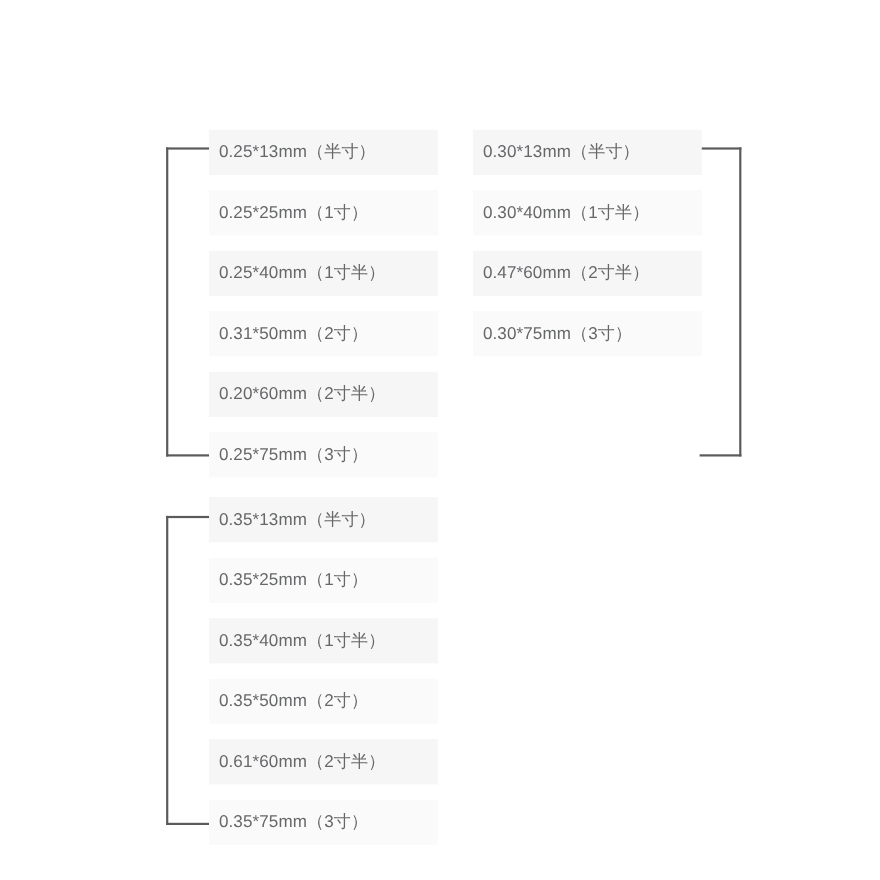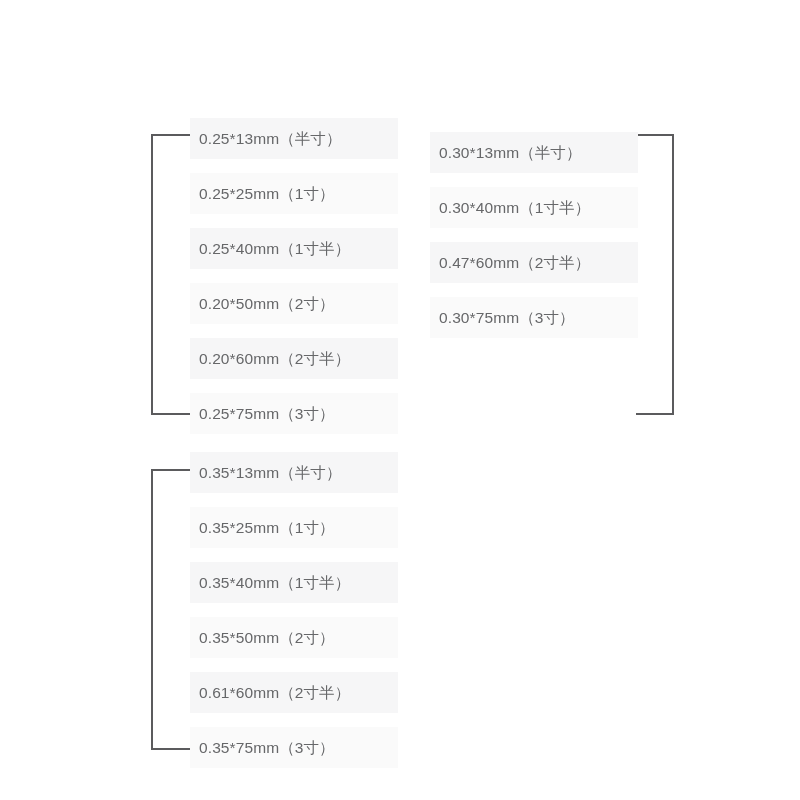--- a/index.html
+++ b/index.html
@@ -26,7 +26,7 @@
     position: absolute;
   }
   .spec-group.col-left  { left: 190px; top: 118px; width: 208px; }
-  .spec-group.col-right { left: 430px; top: 132px; width: 208px; }
+  .spec-group.col-right { left: 430px; top: 118px; width: 208px; }
   .spec-group.col-lower { left: 190px; top: 452px; width: 208px; }
 
   

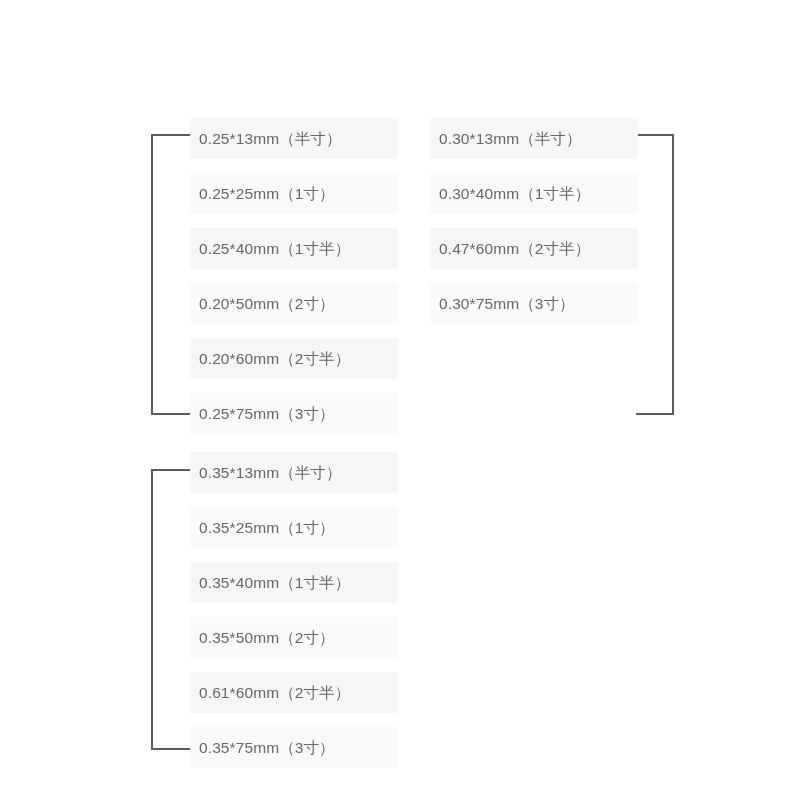--- a/index.html
+++ b/index.html
@@ -119,7 +119,7 @@
       <span class="spec-label">0.25*40mm（1寸半）</span>
     </div>
     <div class="spec-item">
-      <span class="spec-label">0.20*50mm（2寸）</span>
+      <span class="spec-label">0.31*50mm（2寸）</span>
     </div>
     <div class="spec-item">
       <span class="spec-label">0.20*60mm（2寸半）</span>

